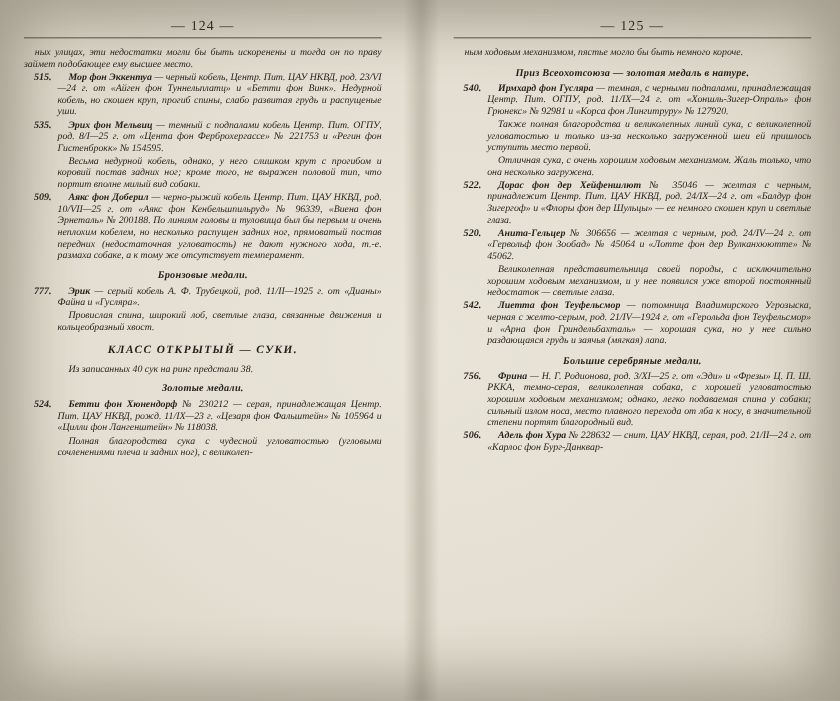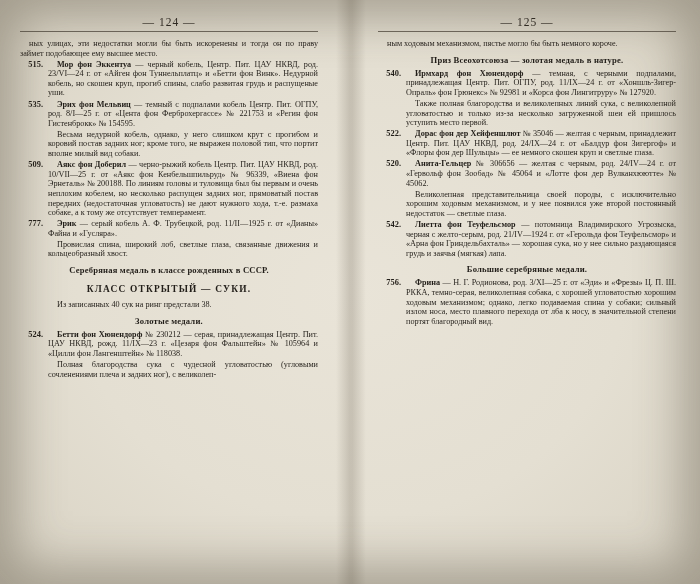--- a/index.html
+++ b/index.html
@@ -49,6 +49,7 @@
     line-height:1.17;
     text-align:justify;
     color:#221e19;
+    font-style:italic;
     -webkit-font-smoothing:none;
   }
   .entry{

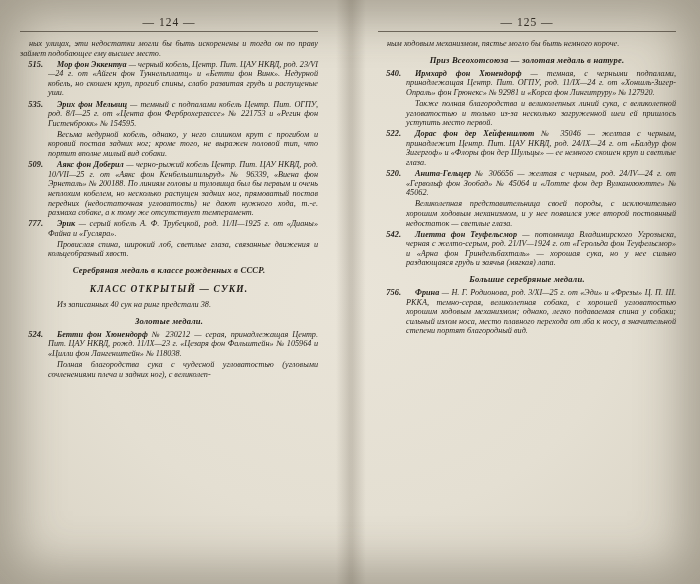--- a/index.html
+++ b/index.html
@@ -146,7 +146,7 @@
         <div class="entry">
           <div class="num">540.</div>
           <div class="txt">
-            <p class="first"><span class="nm">Ирмхард фон Хюнендорф</span> — темная, с черными подпалами, принадлежащая Центр. Пит. ОГПУ, род. 11/IX—24 г. от «Хоншль-Зигер-Опраль» фон Грюнекс» № 92981 и «Корса фон Лингитруру» № 127920.</p>
+            <p class="first"><span class="nm">Ирмхард фон Гуслярa</span> — темная, с черными подпалами, принадлежащая Центр. Пит. ОГПУ, род. 11/IX—24 г. от «Хоншль-Зигер-Опраль» фон Грюнекс» № 92981 и «Корса фон Лингитруру» № 127920.</p>
           </div>
         </div>
         <p class="para">Также полная благородства и великолепных линий сука, с великолепной угловатостью и только из-за несколько загруженной шеи ей пришлось уступить место первой.</p>

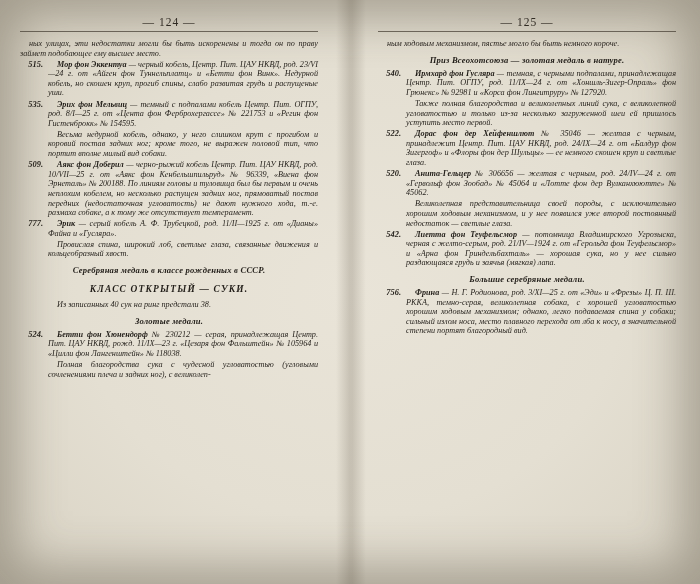--- a/index.html
+++ b/index.html
@@ -150,6 +150,7 @@
           </div>
         </div>
         <p class="para">Также полная благородства и великолепных линий сука, с великолепной угловатостью и только из-за несколько загруженной шеи ей пришлось уступить место первой.</p>
+        <p class="para">Отличная сука, с очень хорошим ходовым механизмом. Жаль только, что она несколько загружена.</p>
         <div class="entry">
           <div class="num">522.</div>
           <div class="txt">

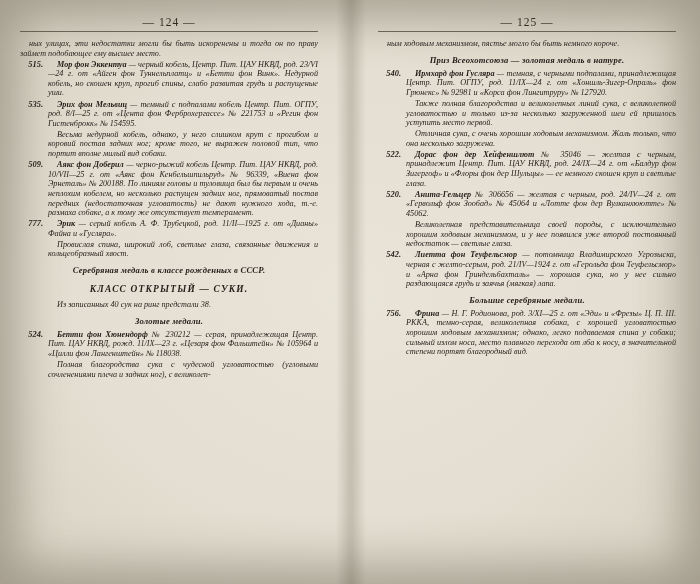--- a/index.html
+++ b/index.html
@@ -116,6 +116,7 @@
             <p class="first"><span class="nm">Аякс фон Доберил</span> — черно-рыжий кобель Центр. Пит. ЦАУ НКВД, род. 10/VII—25 г. от «Аякс фон Кенбельшпильруд» № 96339, «Виена фон Эрнеталь» № 200188. По линиям головы и туловища был бы первым и очень неплохим кобелем, но несколько распущен задних ног, прямоватый постав передних (недостаточная угловатость) не дают нужного хода, т.-е. размаха собаке, а к тому же отсутствует темперамент.</p>
           </div>
         </div>
+        <div class="head">Бронзовые медали.</div>
         <div class="entry">
           <div class="num">777.</div>
           <div class="txt">

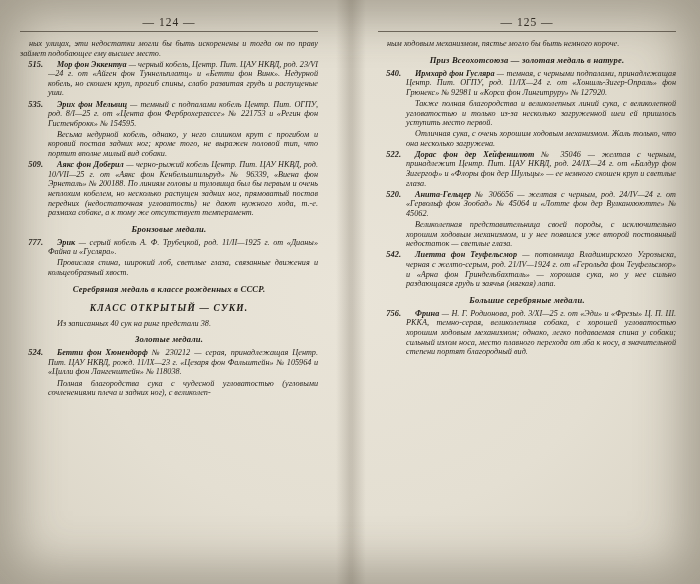--- a/index.html
+++ b/index.html
@@ -124,7 +124,6 @@
           </div>
         </div>
         <p class="para">Провислая спина, широкий лоб, светлые глаза, связанные движения и кольцеобразный хвост.</p>
-        <div class="head">Серебряная медаль в классе рожденных в СССР.</div>
         <div class="head big">КЛАСС ОТКРЫТЫЙ — СУКИ.</div>
         <p class="para">Из записанных 40 сук на ринг предстали 38.</p>
         <div class="head">Золотые медали.</div>

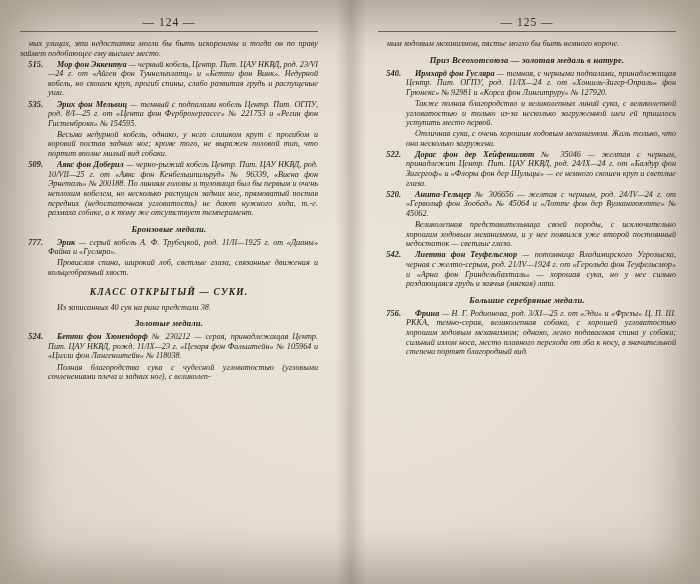--- a/index.html
+++ b/index.html
@@ -177,6 +177,12 @@
             <p class="first"><span class="nm">Фрина</span> — Н. Г. Родионова, род. 3/XI—25 г. от «Эди» и «Фрезы» Ц. П. Ш. РККА, темно-серая, великолепная собака, с хорошей угловатостью хорошим ходовым механизмом; однако, легко подаваемая спина у собаки; сильный излом носа, место плавного перехода от лба к носу, в значительной степени портят благородный вид.</p>
           </div>
         </div>
+        <div class="entry">
+          <div class="num">506.</div>
+          <div class="txt">
+            <p class="first"><span class="nm">Адель фон Хура</span> № 228632 — снит. ЦАУ НКВД, серая, род. 21/II—24 г. от «Карлос фон Бург-Данквар-</p>
+          </div>
+        </div>
       </div>
   </div>
 

